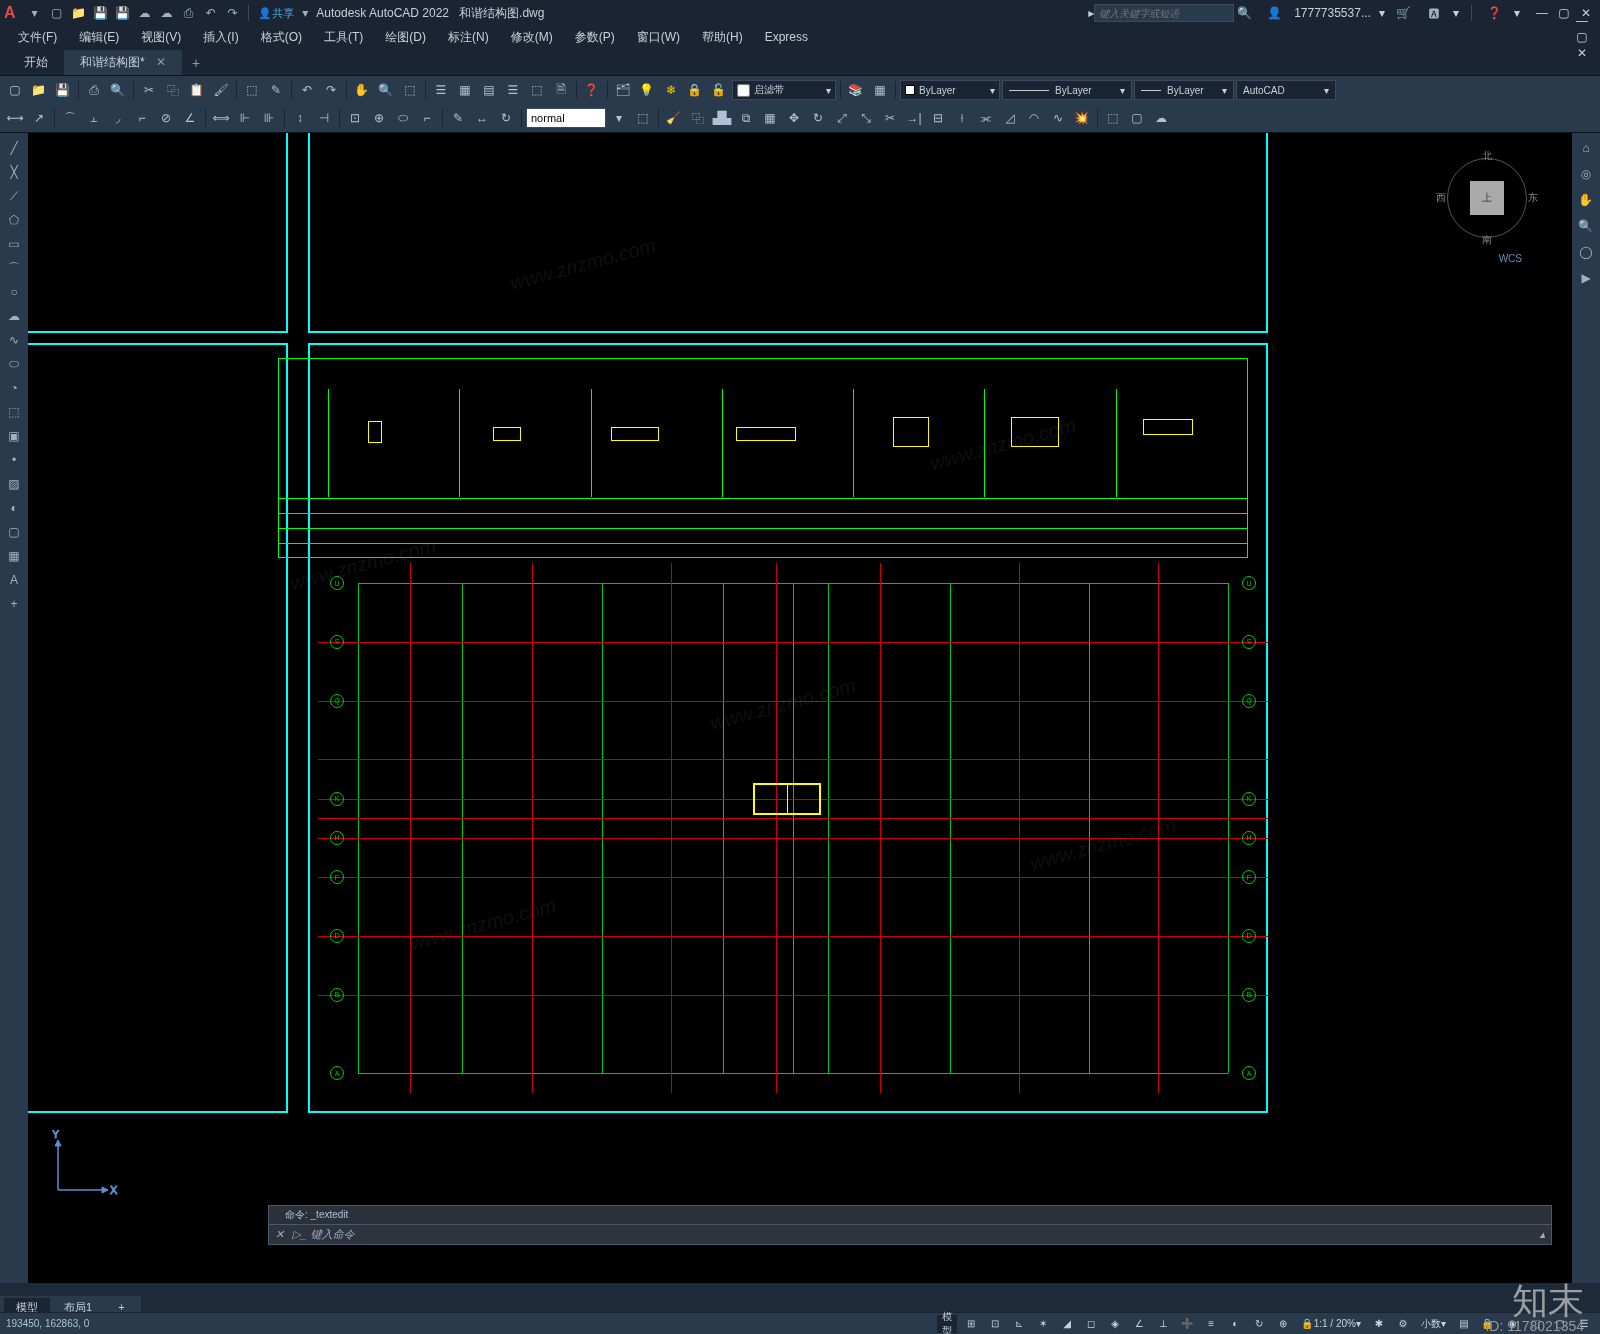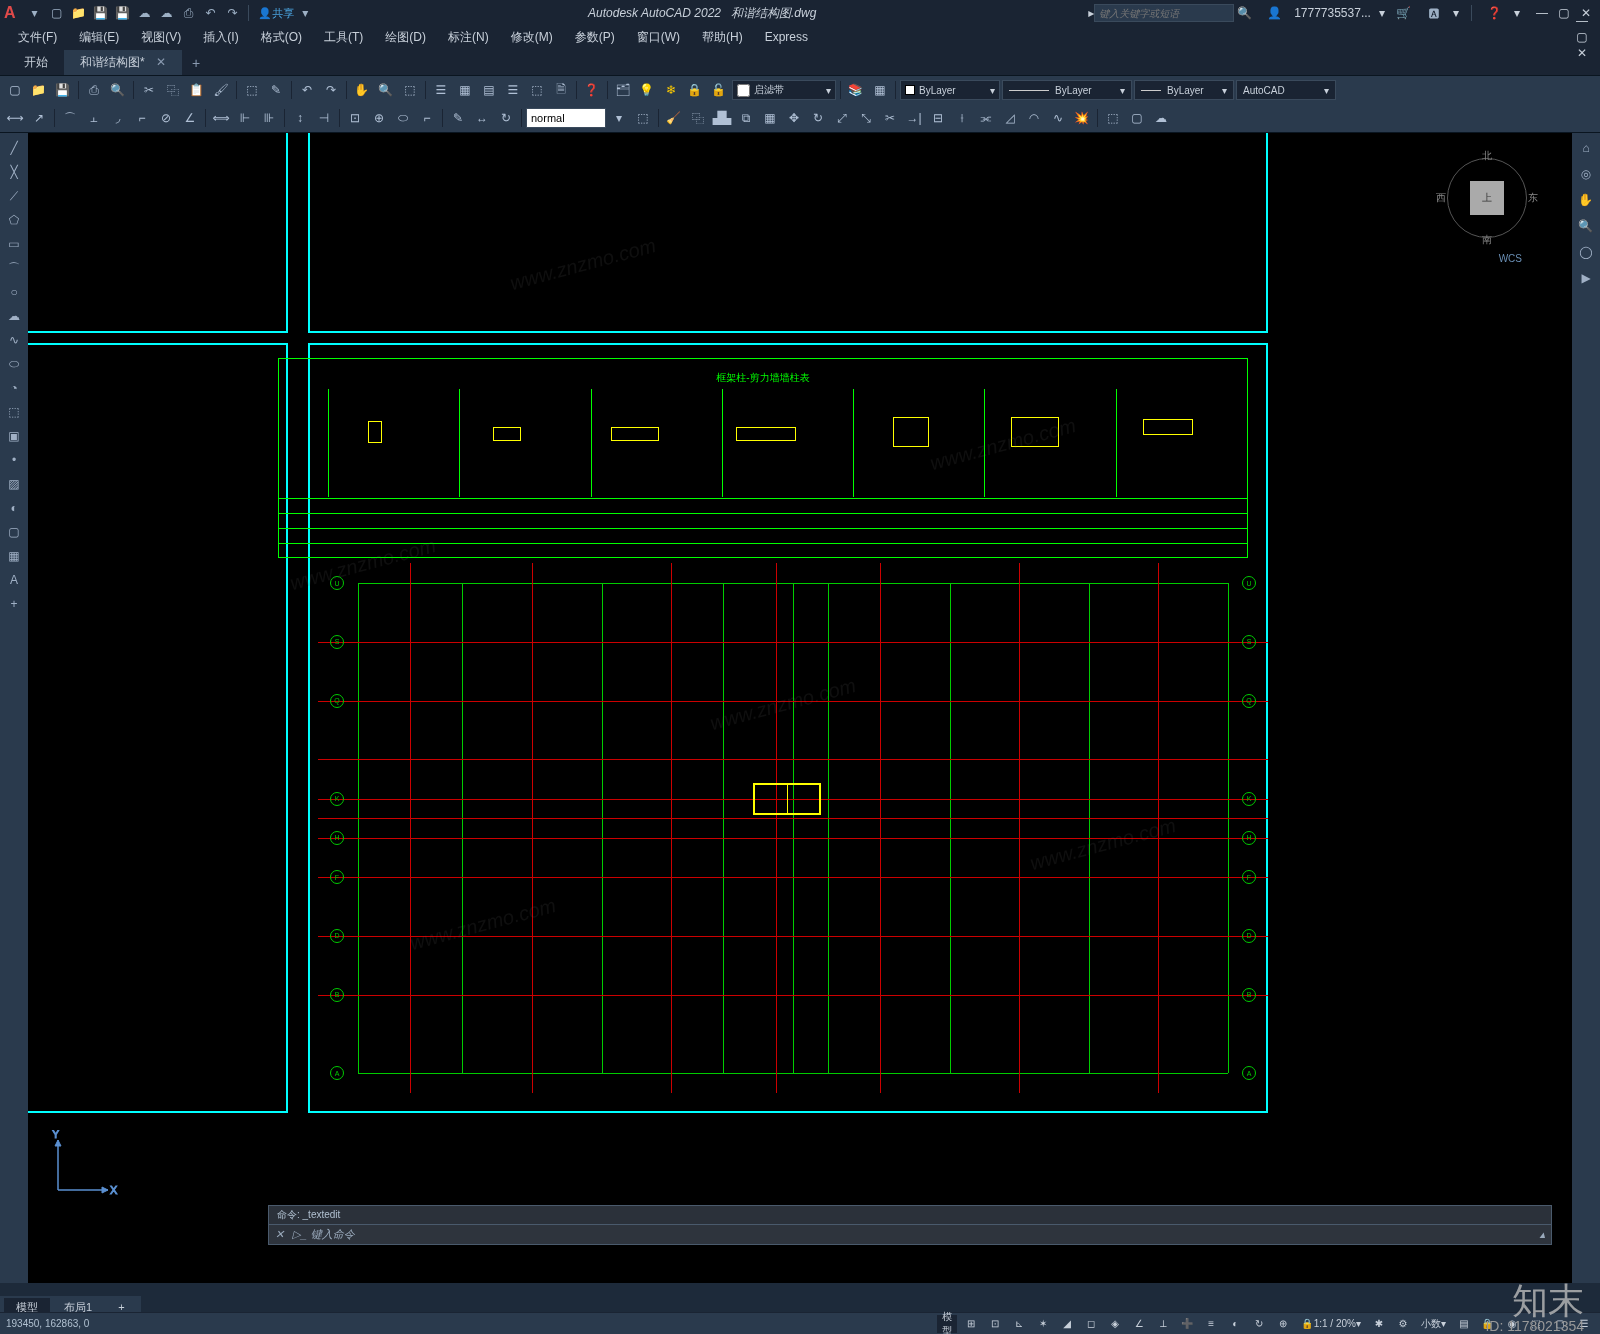--- a/index.html
+++ b/index.html
@@ -9,7 +9,7 @@
 .tb-icon { width: 18px; height: 18px; margin: 0 2px; display: inline-flex; align-items: center; justify-content: center; color: #9db0c5; cursor: pointer; }
 .tb-sep { width: 1px; height: 16px; background: #3a4a5c; margin: 0 4px; }
 .share-btn { display: flex; align-items: center; color: #4aa3df; margin-left: 6px; font-size: 11px; }
-.title-center { flex: 1; text-align: center; font-size: 12px; color: #c8d0da; font-style: italic; }
+.title-center { flex: 1; text-align: left; font-size: 12px; color: #c8d0da; }
 .search-box { width: 140px; height: 18px; background: #2a3a4d; border: 1px solid #3a4a5c; color: #6a7a8c; font-style: italic; padding: 0 4px; font-size: 10px; }
 .user-area { display: flex; align-items: center; gap: 8px; margin-left: 8px; }
 .win-controls { display: flex; gap: 2px; margin-left: 12px; }

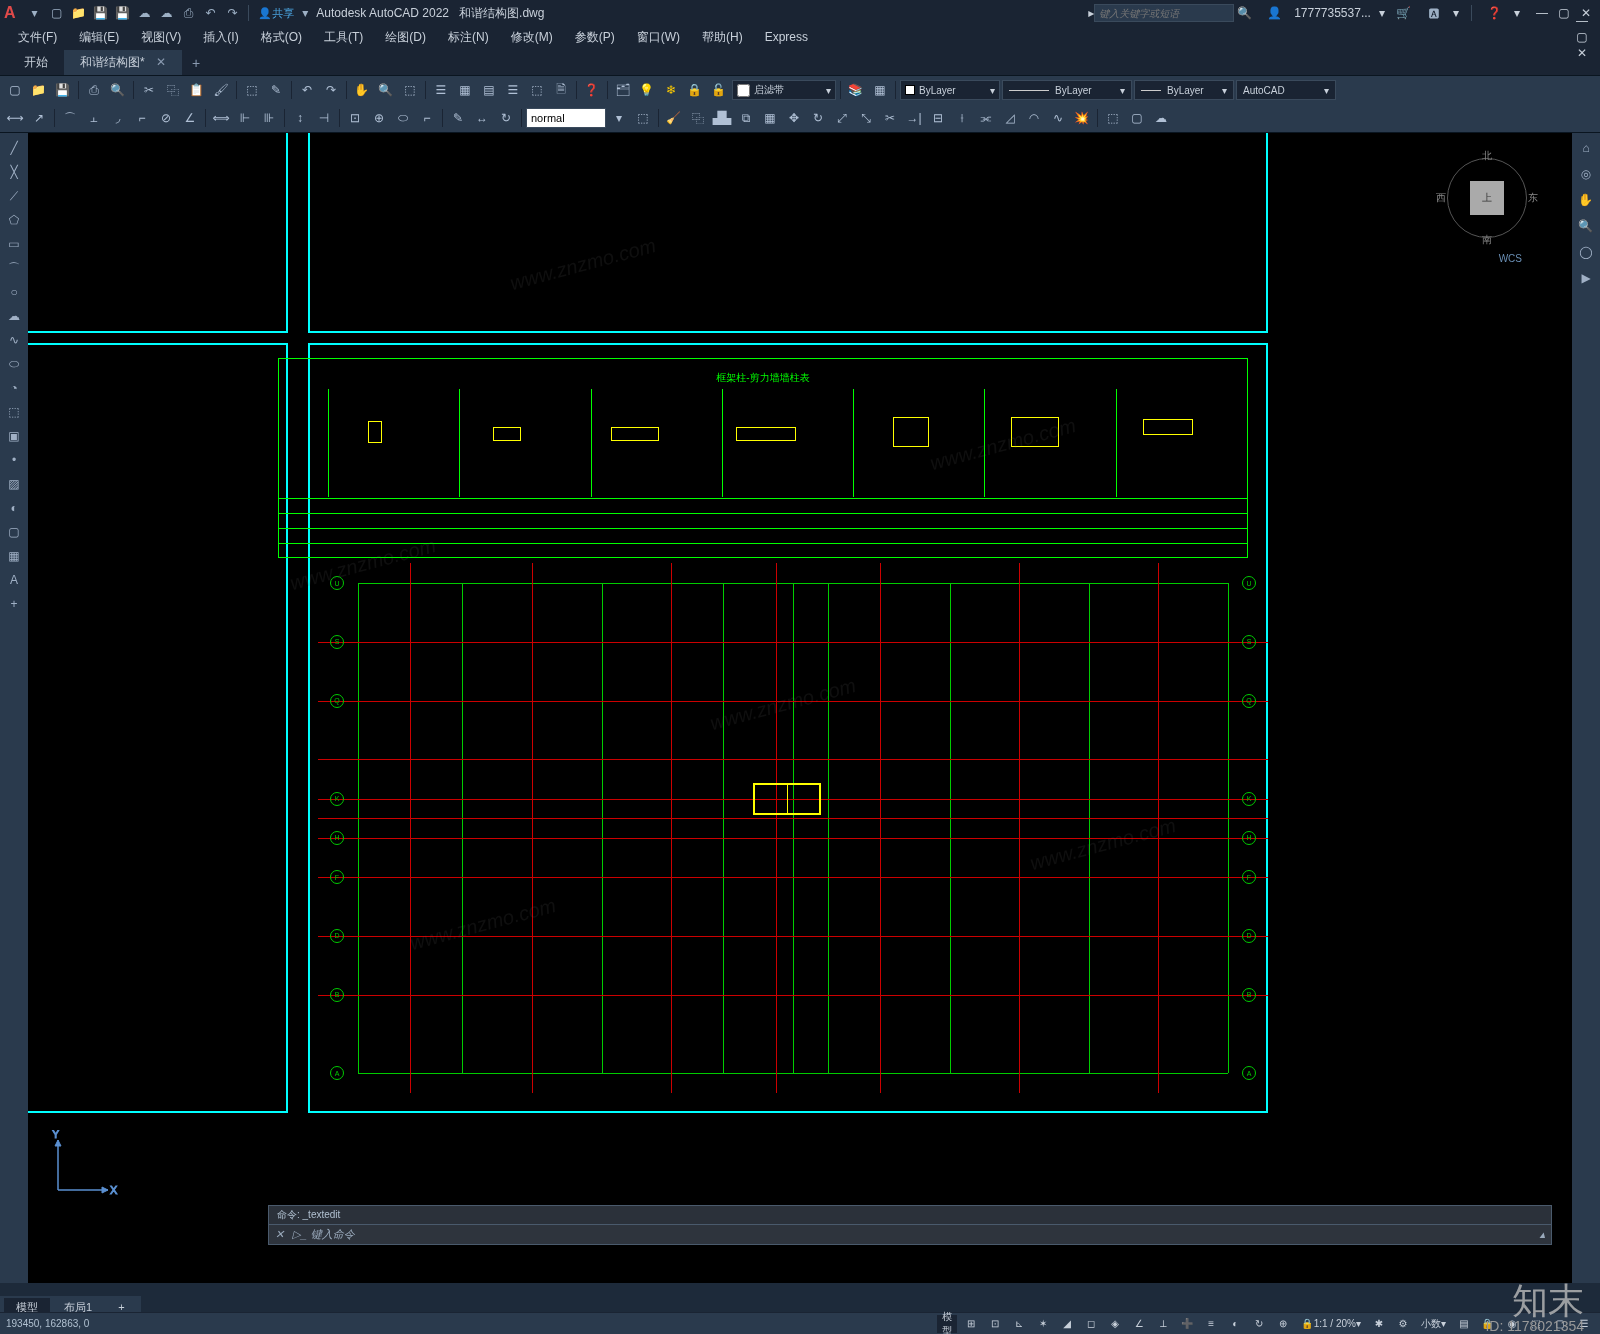--- a/index.html
+++ b/index.html
@@ -321,7 +321,6 @@
       <div class="dwg-frame" style="top:210px;left:280px;width:960px;height:770px"></div>
 
       <div class="dwg-title-schedule">
-        <div class="sched-title">框架柱-剪力墙墙柱表</div>
         <div style="position:absolute;top:30px;left:0;right:0;bottom:60px;display:flex">
           <div style="flex:0 0 50px;border-right:1px solid #0f0"></div>
           <div style="flex:1;border-right:1px solid #0f0;position:relative">

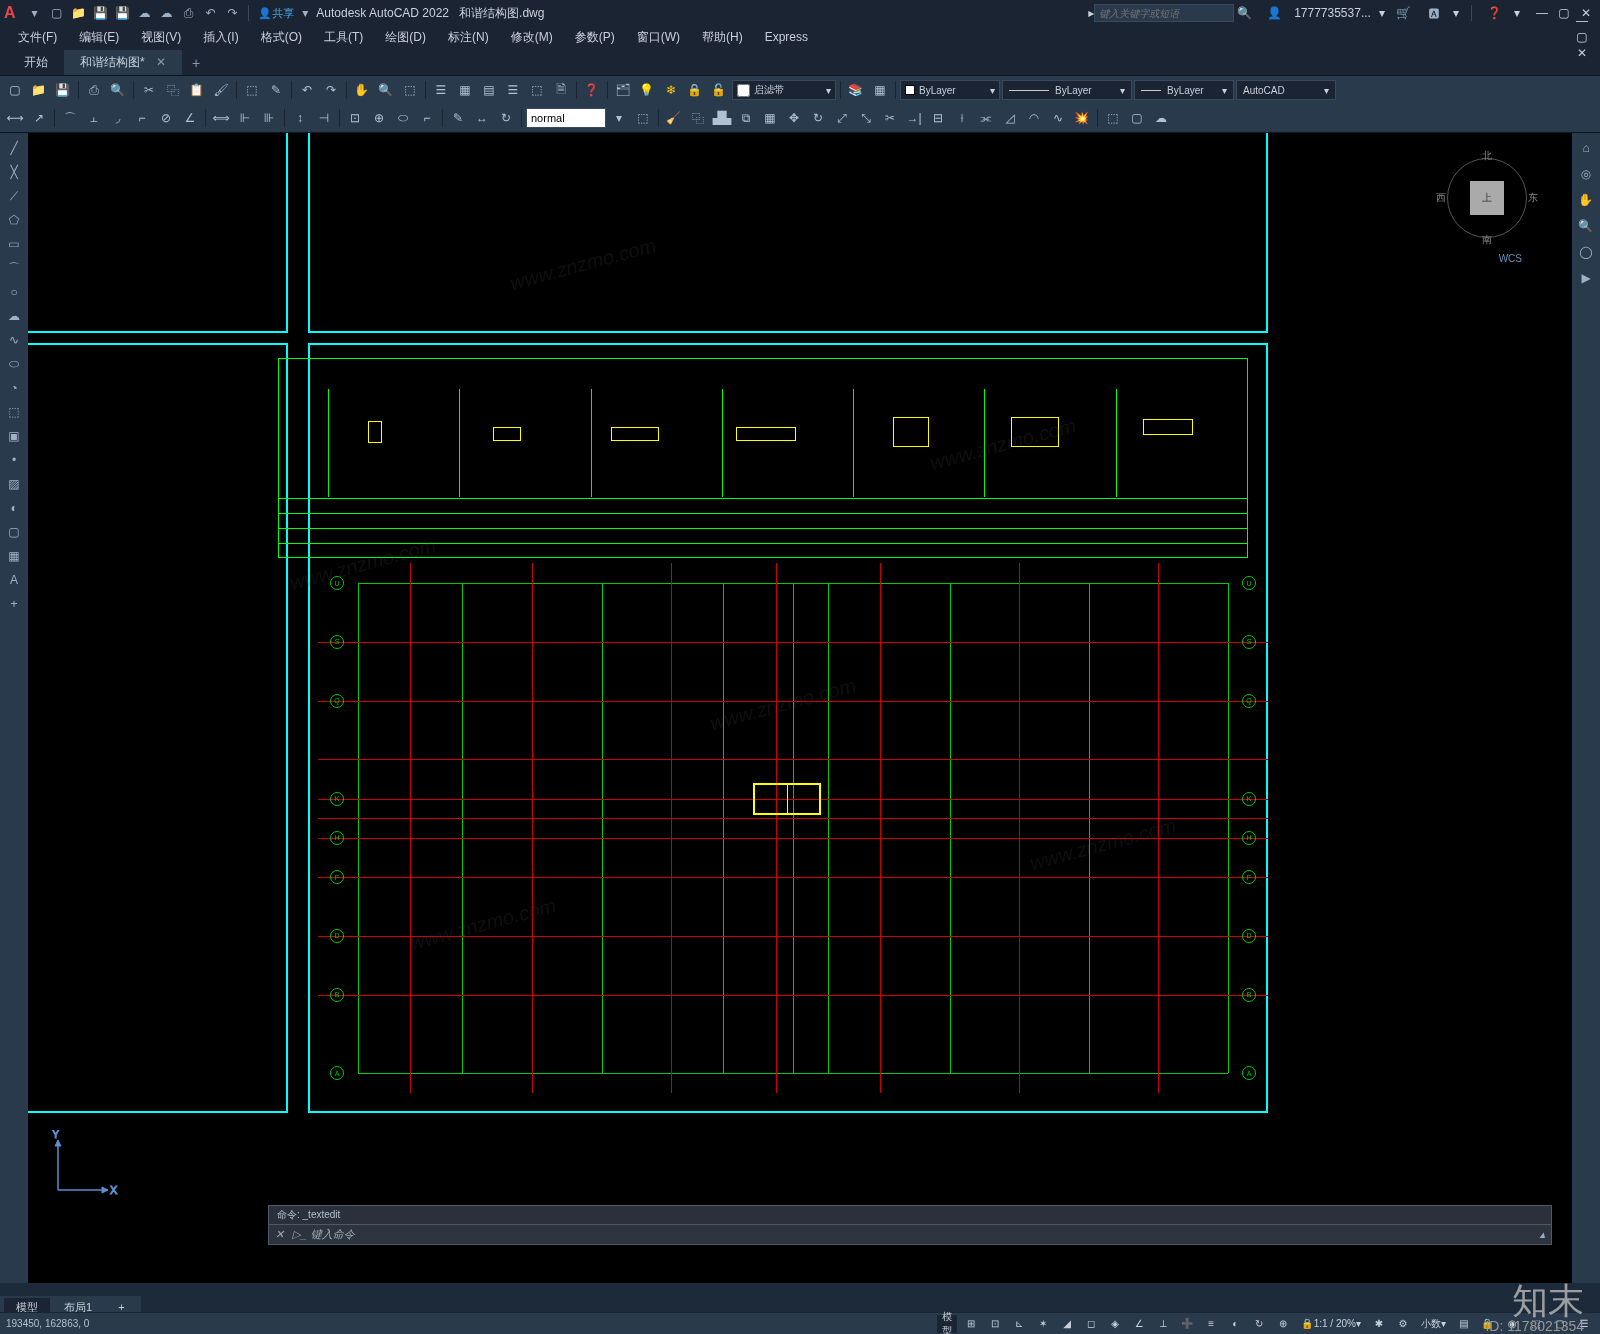--- a/index.html
+++ b/index.html
@@ -52,7 +52,7 @@
 .ucs-icon svg { stroke: #5a8fd0; }
 
 .cmd-area { position: absolute; bottom: 38px; left: 240px; right: 20px; }
-.cmd-history { background: rgba(51,58,68,0.85); border: 1px solid #4a5a6c; padding: 2px 8px; font-size: 10px; color: #b0c0d0; line-height: 14px; font-family: monospace; }
+.cmd-history { background: rgba(51,58,68,0.85); border: 1px solid #4a5a6c; padding: 2px 16px; font-size: 10px; color: #b0c0d0; line-height: 14px; font-family: monospace; }
 .cmd-line { background: rgba(51,58,68,0.9); border: 1px solid #4a5a6c; border-top: none; padding: 2px 6px; display: flex; align-items: center; gap: 4px; font-size: 11px; color: #9aaabc; font-style: italic; }
 .cmd-x { margin-right: 4px; cursor: pointer; }
 

